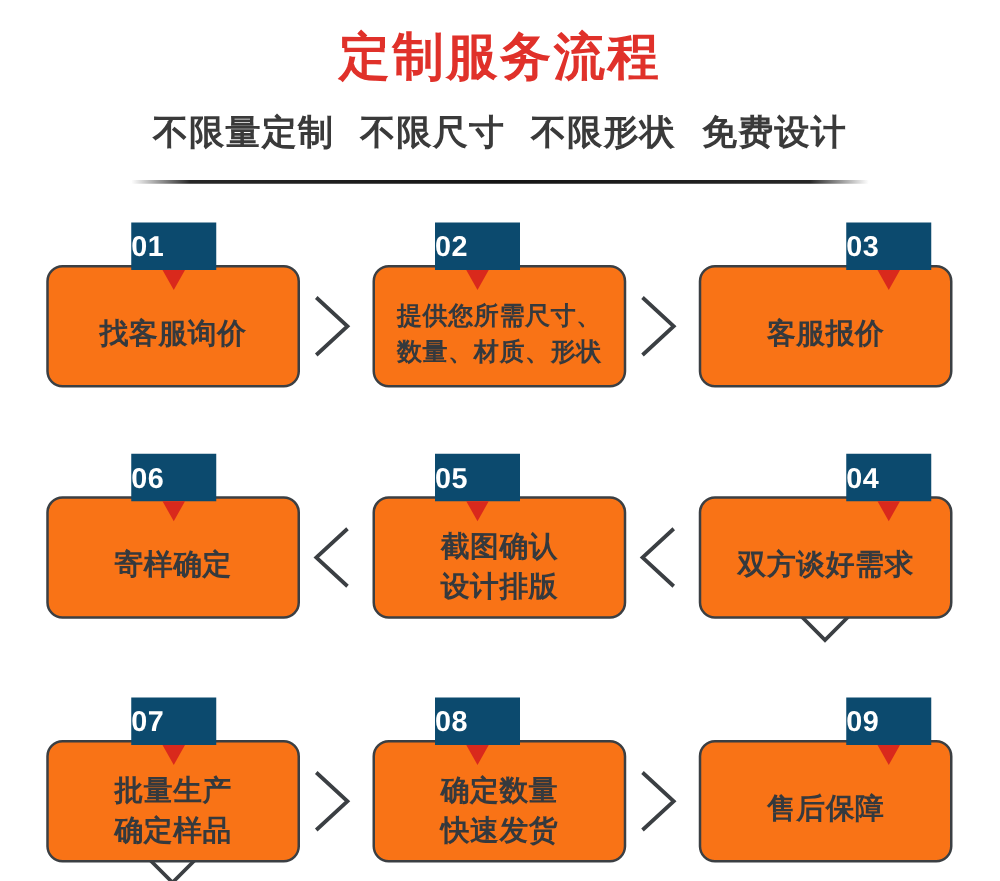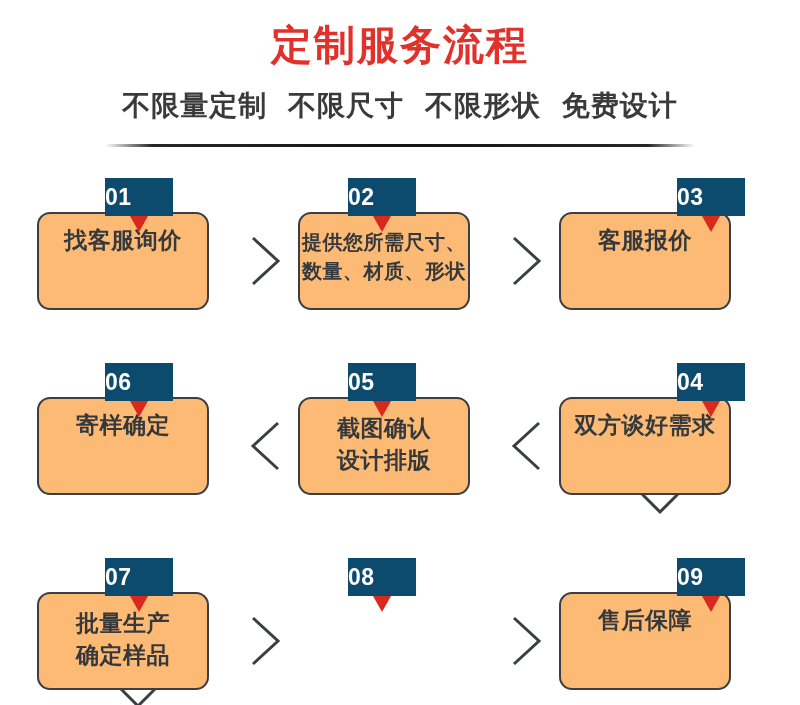--- a/index.html
+++ b/index.html
@@ -90,13 +90,14 @@
   .card {
     position: absolute;
     top: 34px;
-    width: 172px;
+    width: 203px;
     height: 98px;
     box-sizing: border-box;
     border: 2.5px solid #3b3f43;
     border-radius: 13px;
-    background: #fdba74;
+    background: #f97316;
     display: flex;
+    align-items: center;
     justify-content: center;
     text-align: center;
   }

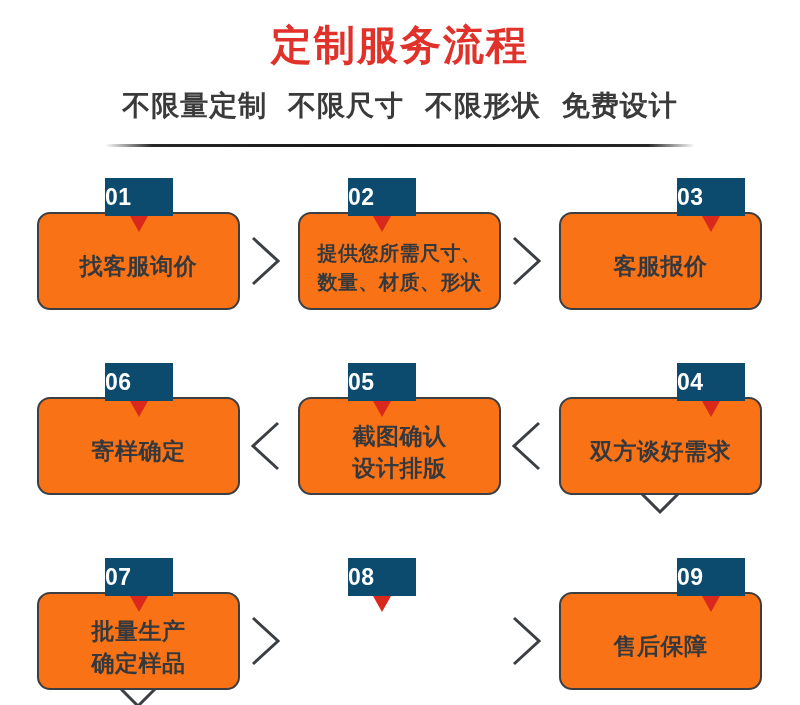--- a/index.html
+++ b/index.html
@@ -116,7 +116,6 @@
   .card-label.two-line {
     padding-top: 14px;
     line-height: 32px;
-    font-family: Liberation Serif, serif;
   }
   .card-label.small {
     font-size: 20px;

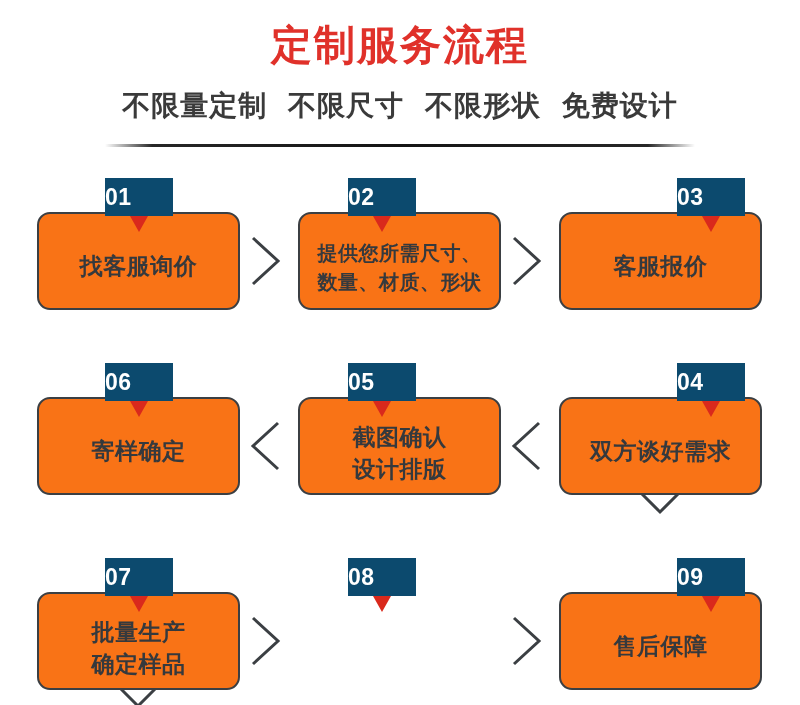--- a/index.html
+++ b/index.html
@@ -316,6 +316,12 @@
         </svg>
       </div>
 
+      <div class="card col-2">
+        <div class="card-label two-line">
+          <div>确定数量</div>
+          <div>快速发货</div>
+        </div>
+      </div>
       <div class="badge badge-c2">
         <span class="badge-num">08</span>
       </div>

